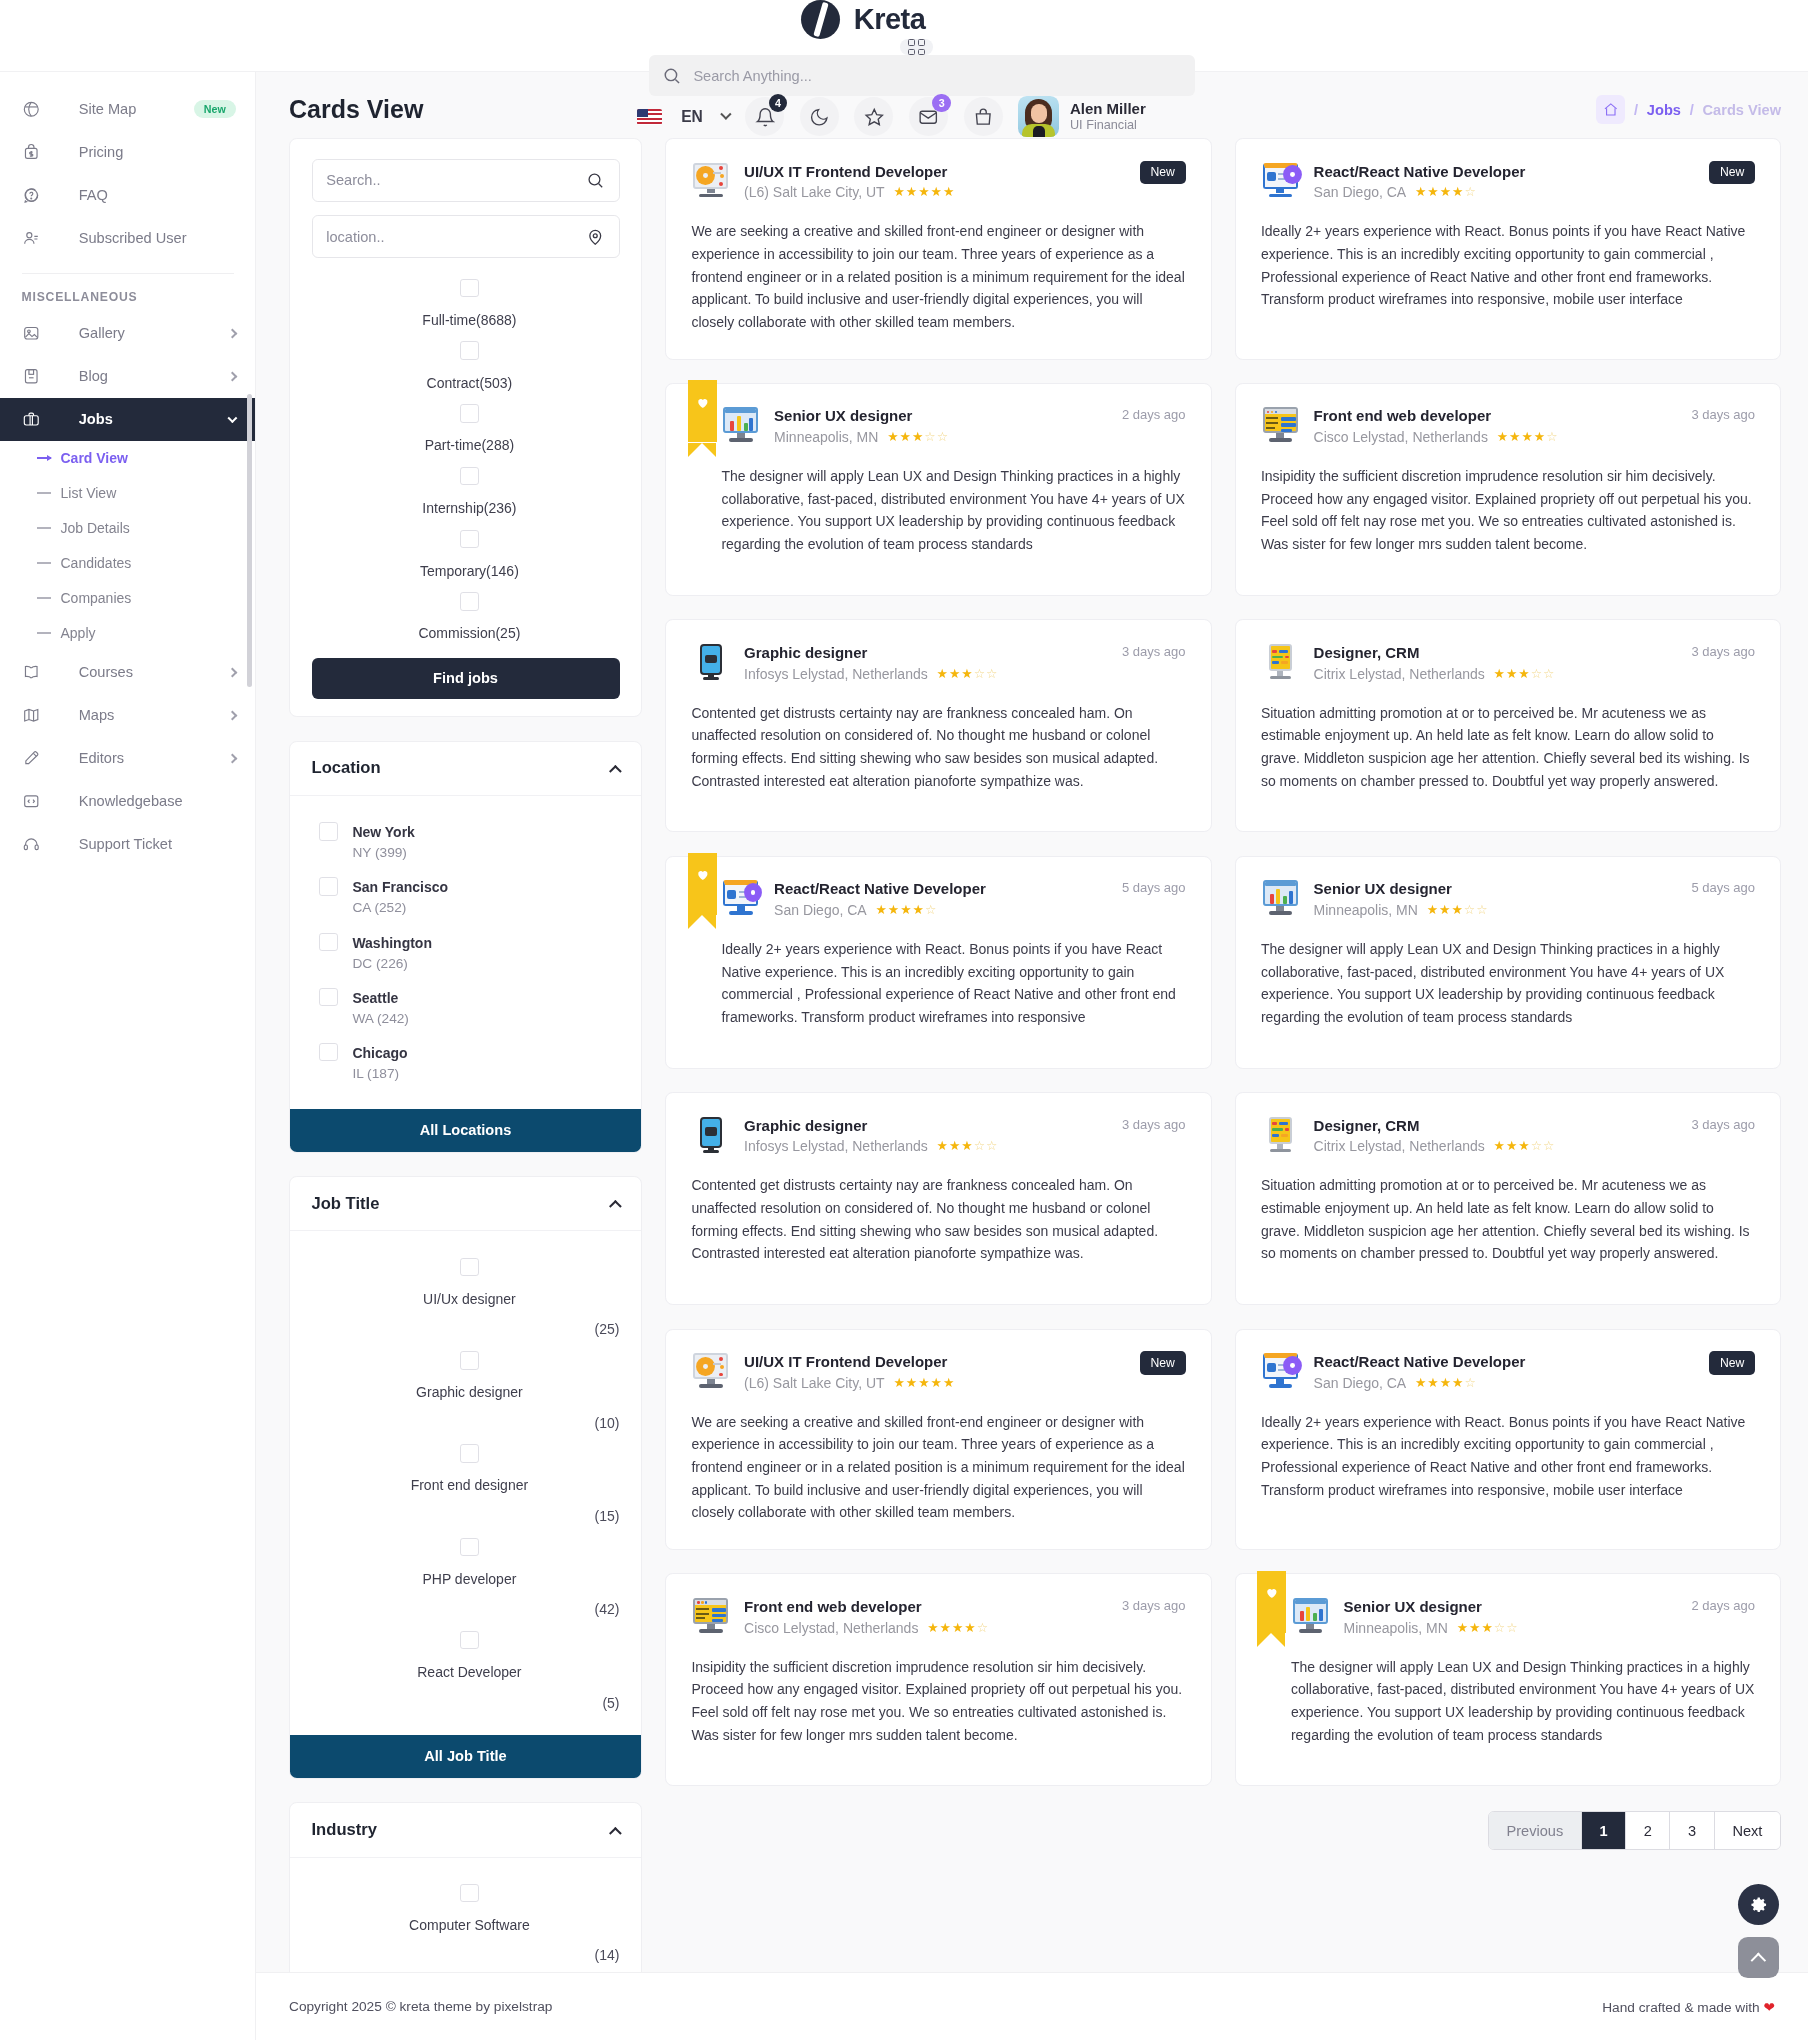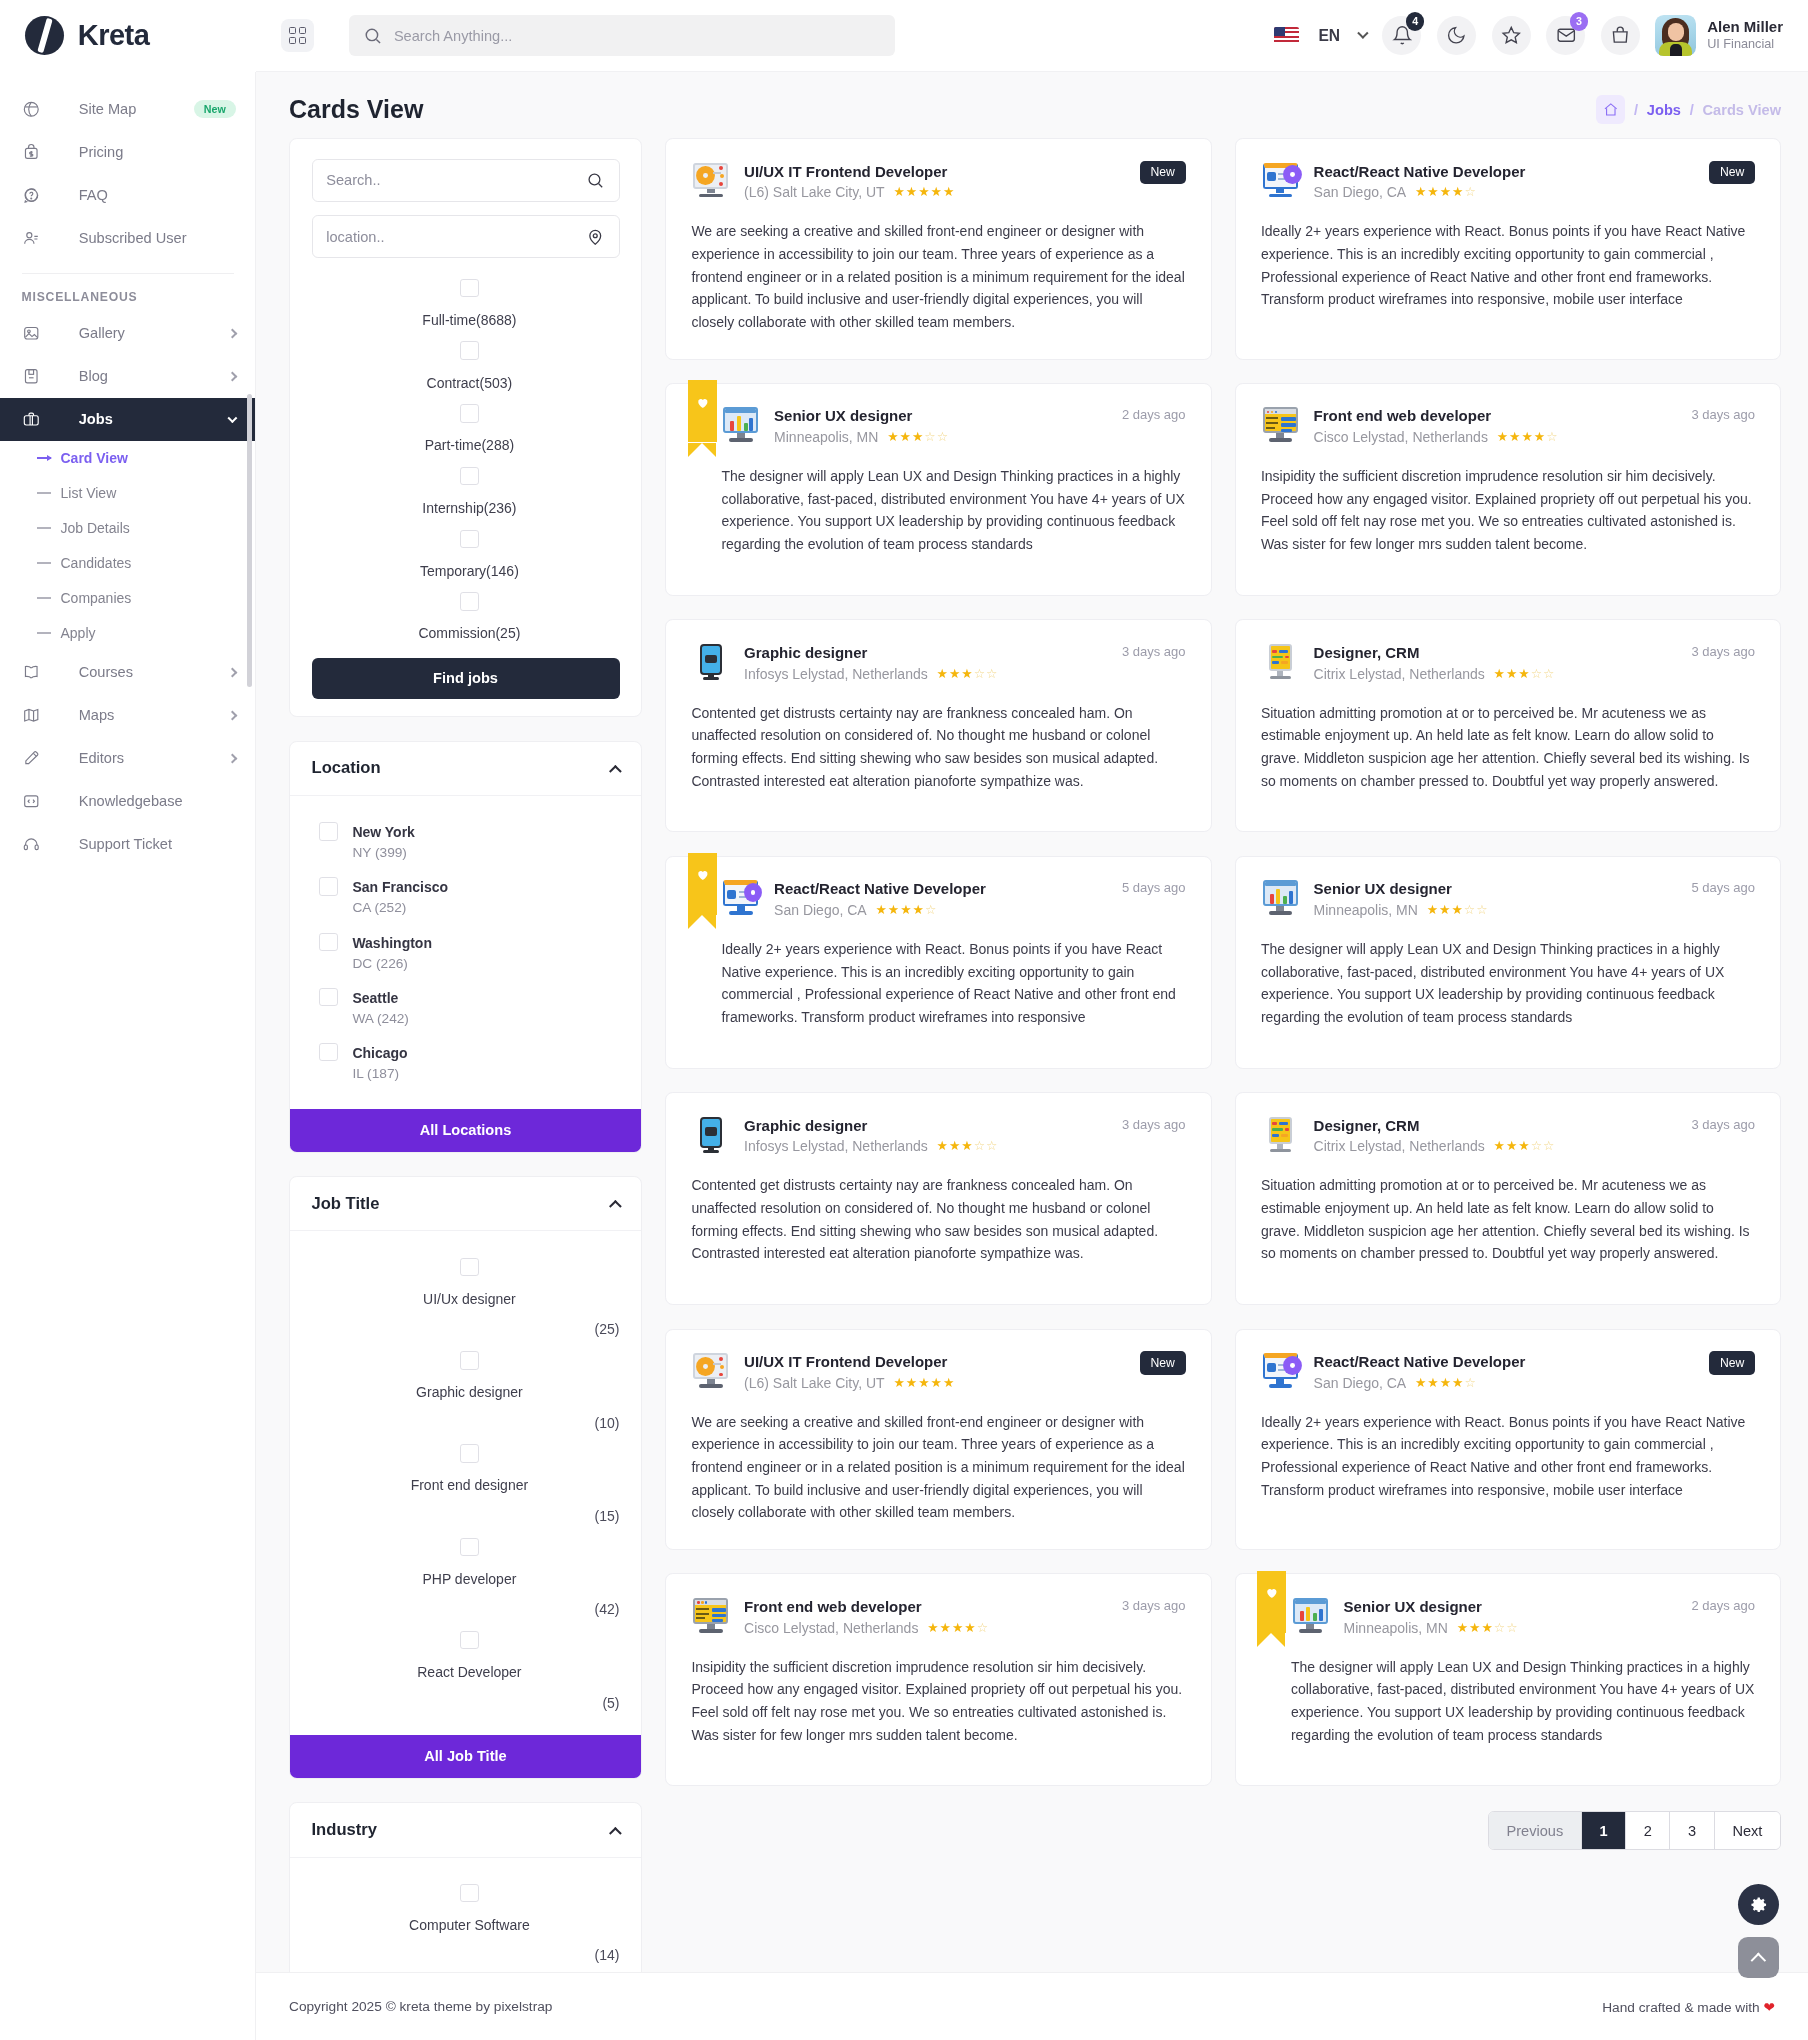--- a/index.html
+++ b/index.html
@@ -17,7 +17,7 @@
   .header {
     position: absolute; top: 0; left: 0; right: 0; height: 72px;
     background: #fff; display: flex; align-items: center;
-    border-bottom: 1px solid #f1f1f3; z-index: 40;
+    border-bottom: 1px solid #f1f1f3; z-index: 40; flex-direction: column;
   }
   .brand {
     width: 256px; height: 72px; display: flex; align-items: center;

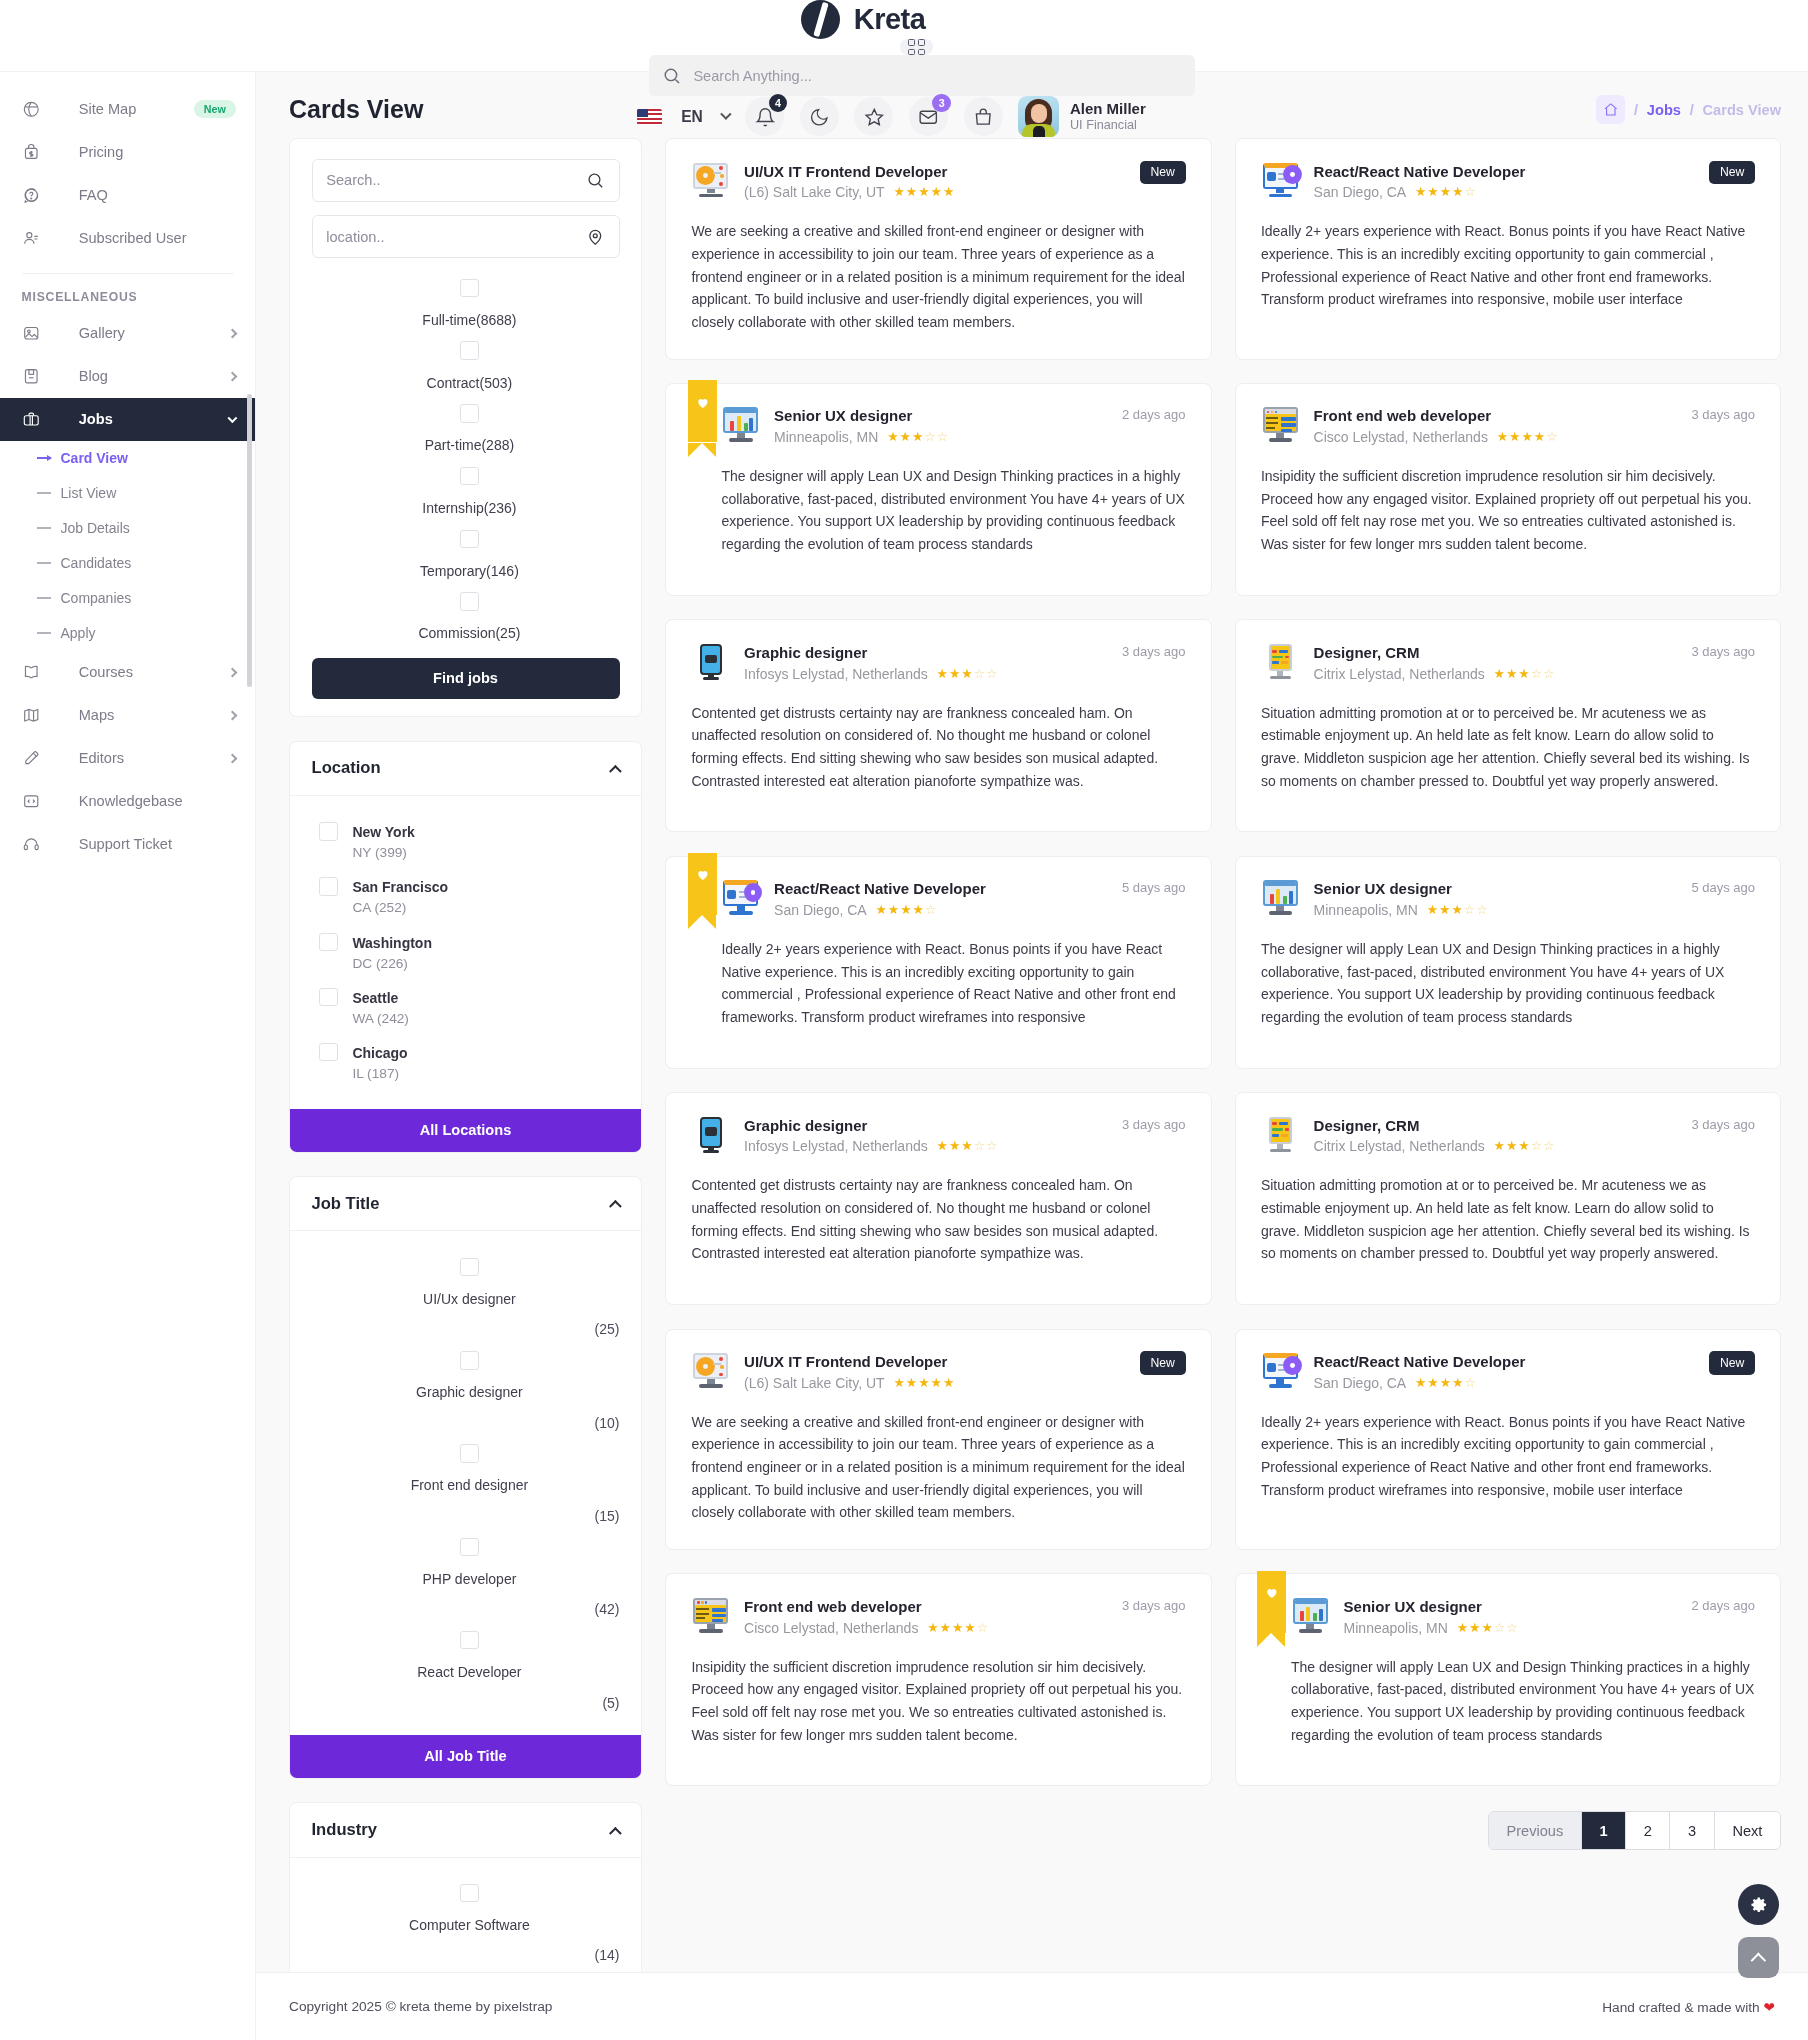--- a/index.html
+++ b/index.html
@@ -212,7 +212,7 @@
     font-size: 14.6px; font-weight: 700; cursor: pointer; margin-top: 9.8px;
   }
   .btn-full {
-    display: block; width: 100%; background: #6d28d9; color: #fff;
+    display: block; width: 100%; background: #0c4a6e; color: #fff;
     border: none; height: 43px; font-family: inherit;
     font-size: 14.6px; font-weight: 700; cursor: pointer;
   }

